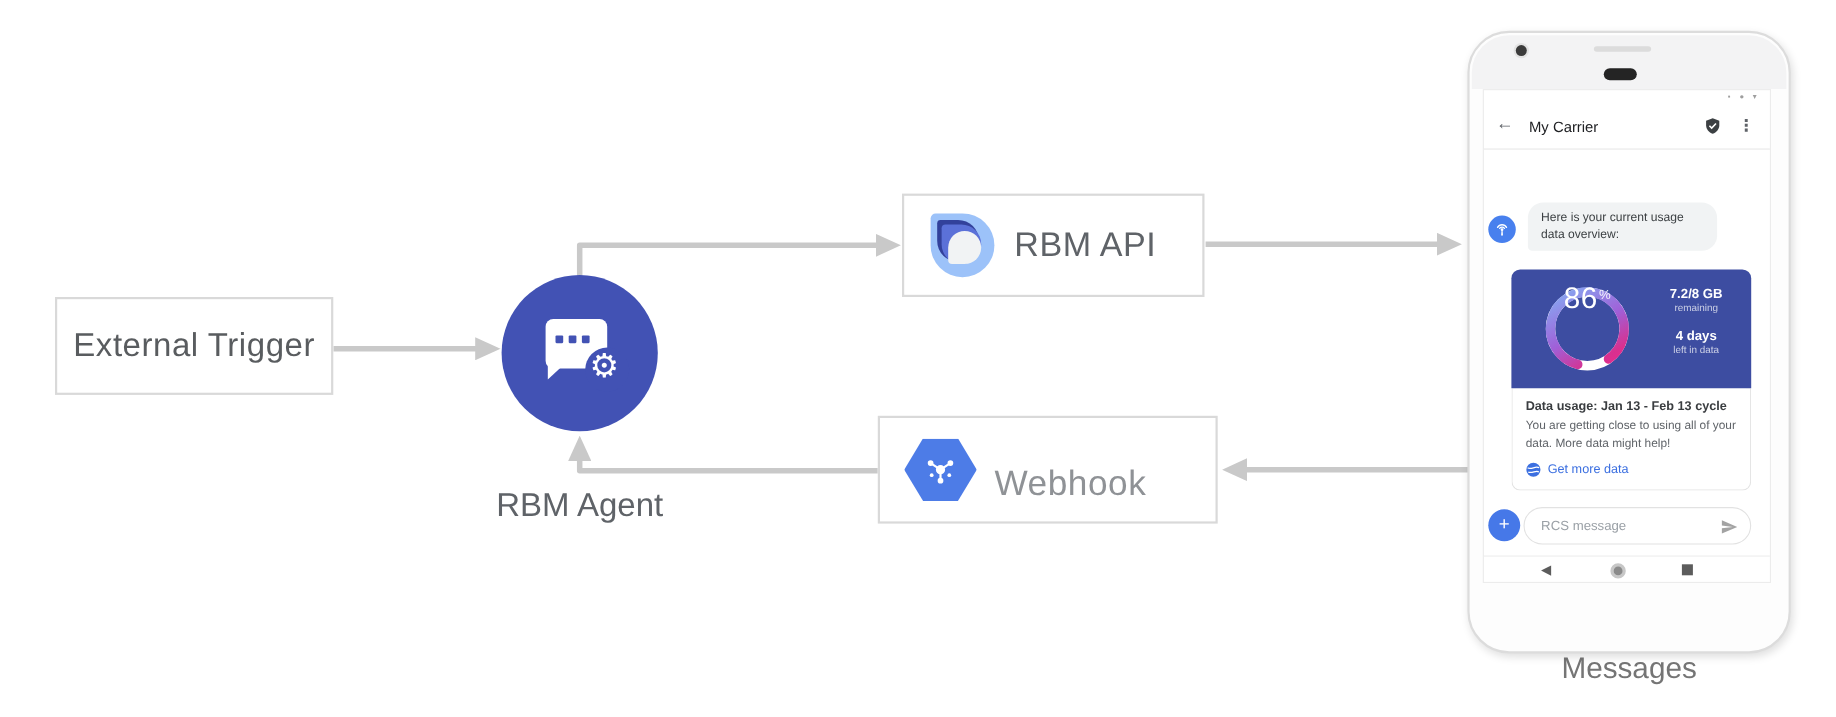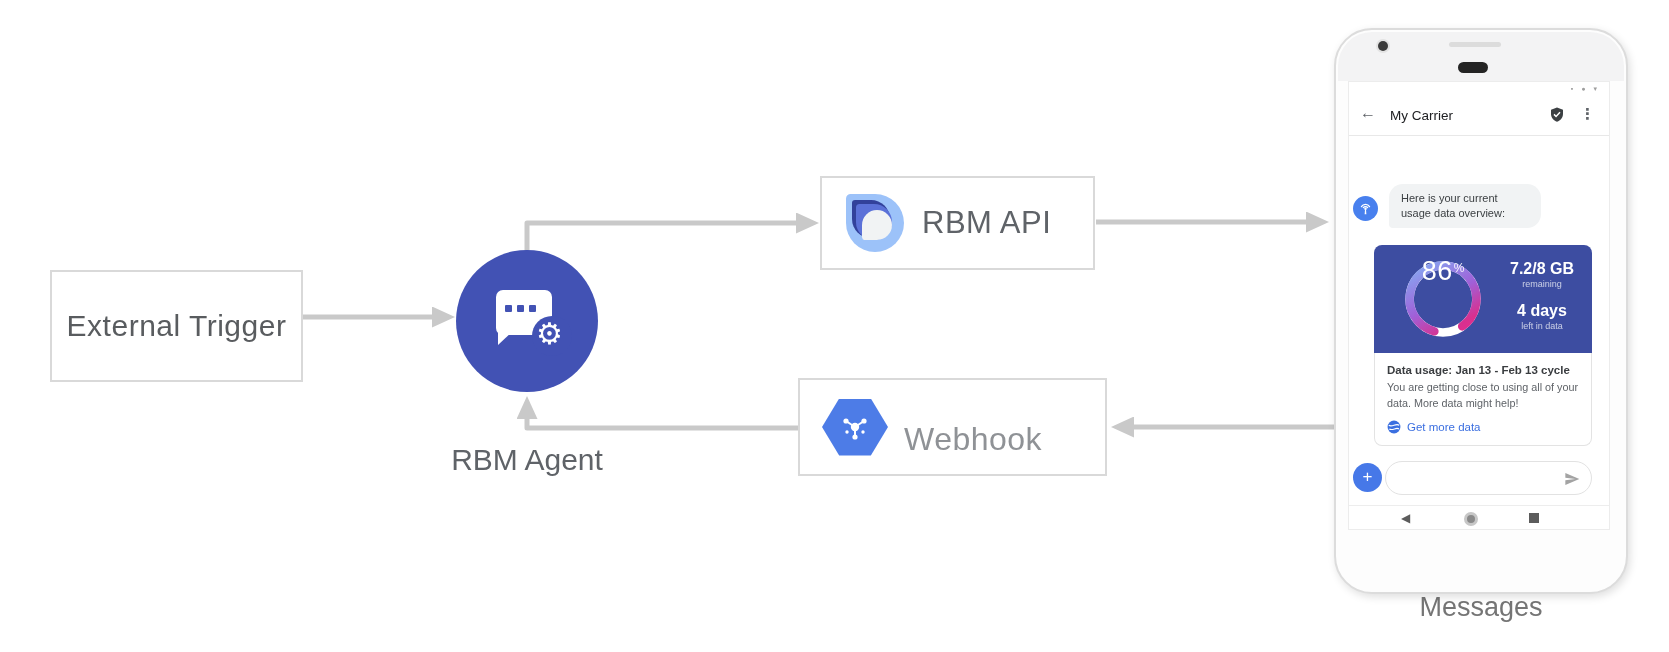--- a/index.html
+++ b/index.html
@@ -85,7 +85,7 @@
 
   .avatar { position:absolute; left:4px; top:114px; width:25px; height:25px;
             border-radius:50%; background:#4880ee; display:flex; align-items:center; justify-content:center; }
-  .chat-bubble { position:absolute; left:40px; top:102px; width:152px;
+  .chat-bubble { position:absolute; left:40px; top:102px; width:172px;
                  background:#f1f3f4; border-radius:14px 14px 14px 4px; padding:7px 12px;
                  font-size:11px; line-height:1.35; color:#3c4043; }
 

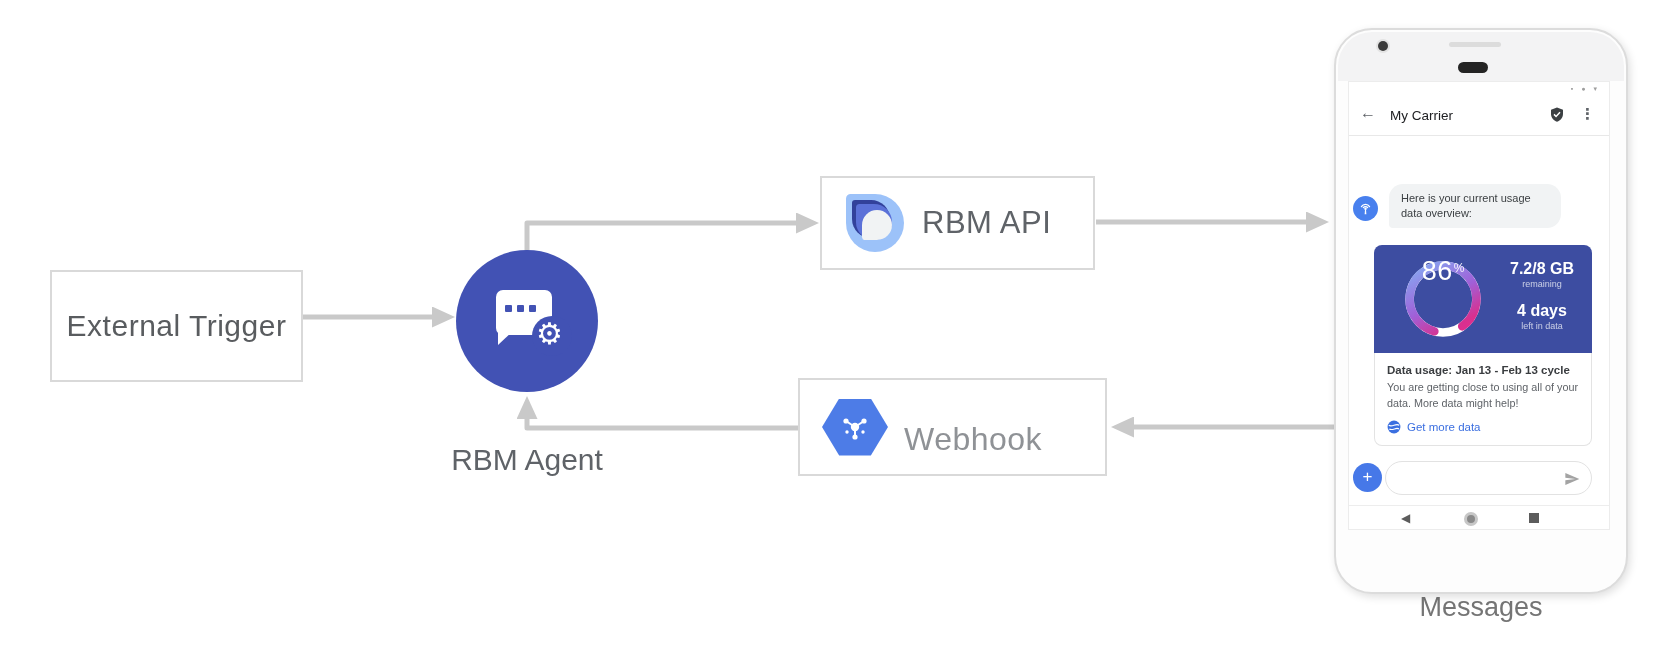--- a/index.html
+++ b/index.html
@@ -98,7 +98,7 @@
   .gauge-text .pct { font-size:27px; font-weight:300; letter-spacing:.5px; }
   .gauge-text .unit { font-size:12px; position:relative; top:5px; margin-left:1px; opacity:.9; }
   .gauge-right { position:absolute; left:124px; top:15px; width:88px; text-align:center; color:#fff; }
-  .gr-big { font-size:16px; font-weight:700; }
+  .gr-big { font-size:12px; font-weight:700; }
   .gr-small { font-size:9px; color:rgba(255,255,255,.72); margin-top:1px; }
   .gr-gap { height:13px; }
 

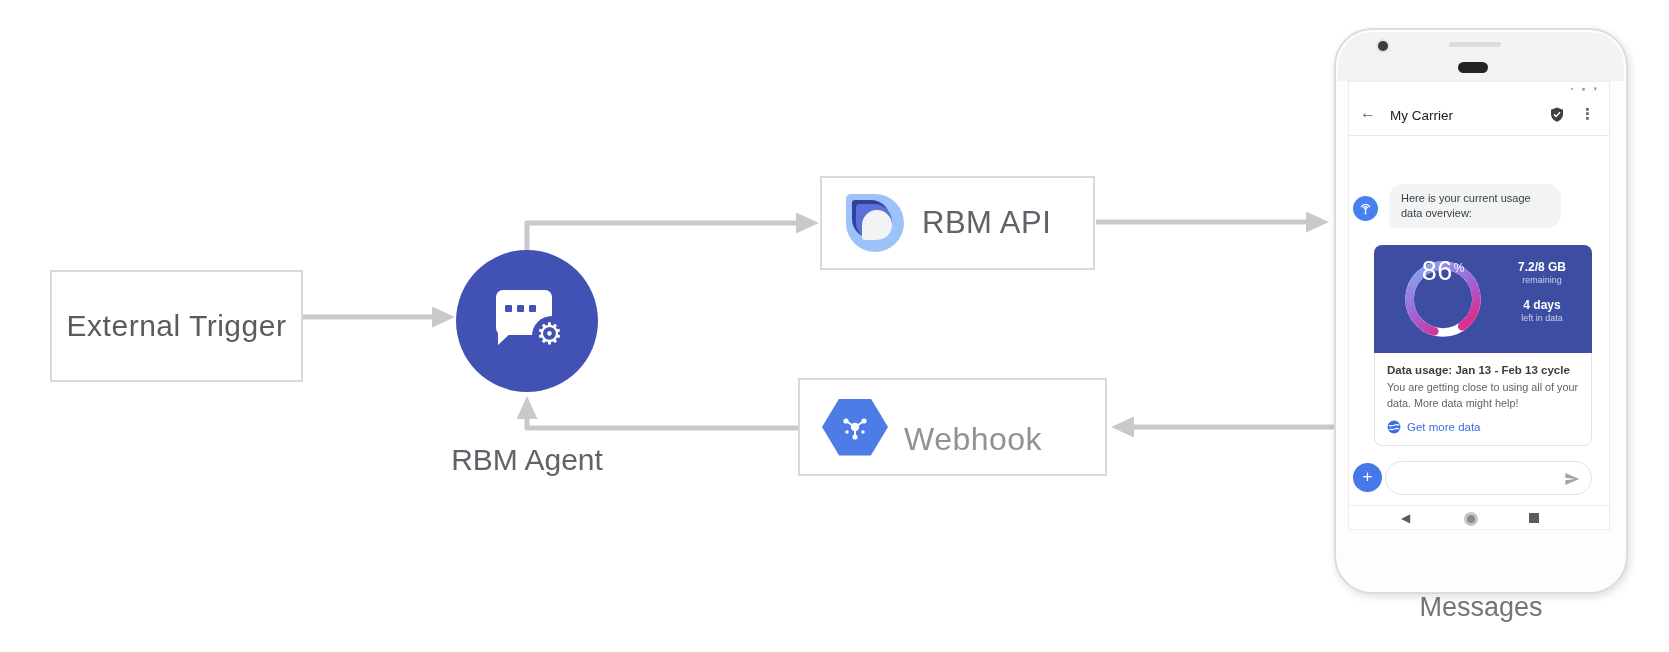--- a/index.html
+++ b/index.html
@@ -14,7 +14,7 @@
               display:flex; align-items:center; }
   .node-label { color:#5f6368; font-weight:300; letter-spacing:.5px; }
 
-  #external-trigger { left:50px; top:270px; width:253px; height:112px; justify-content:center; }
+  #external-trigger { left:50px; top:270px; width:253px; height:89px; justify-content:center; }
   #external-trigger .node-label { font-size:30px; color:#595c5f; }
 
   #rbm-api-box { left:820px; top:176px; width:275px; height:94px; padding-left:24px; gap:18px; }

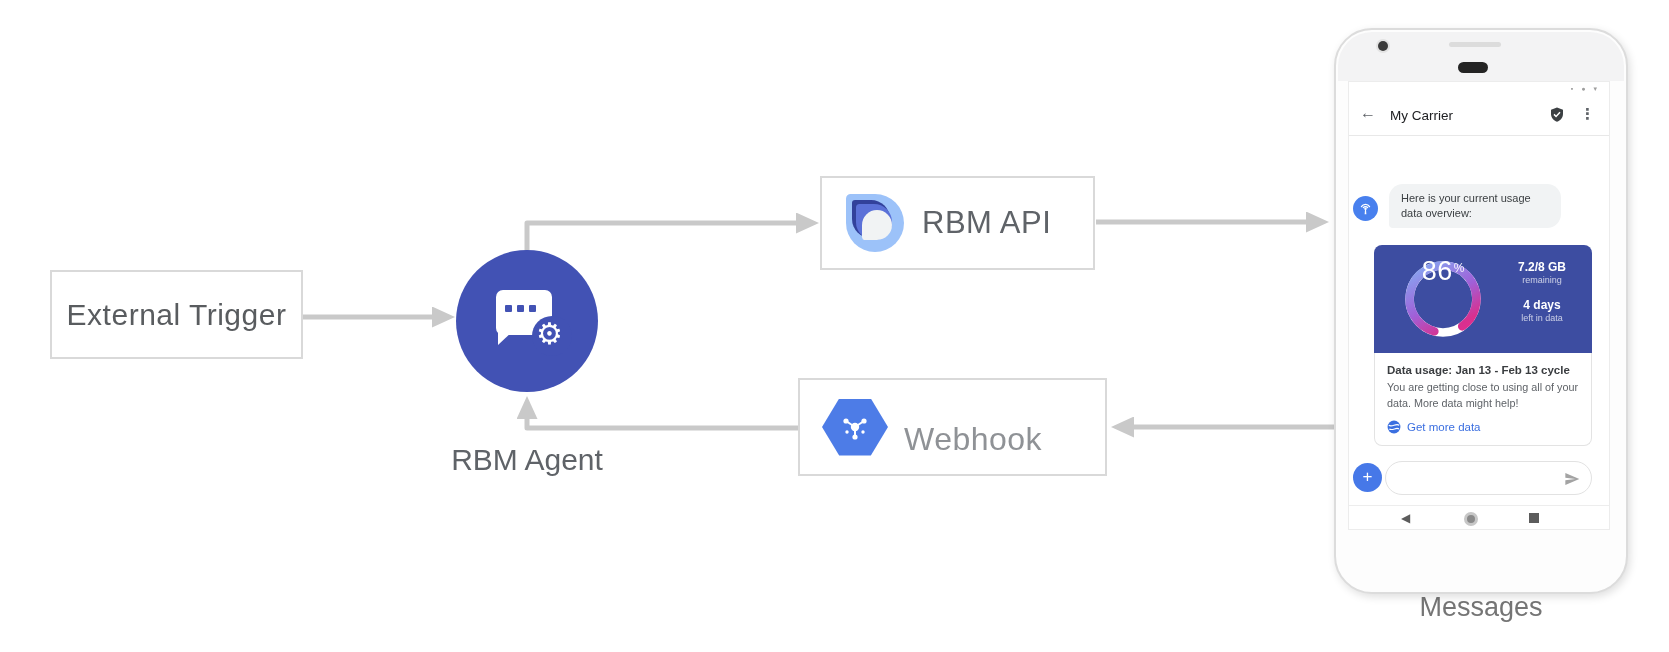--- a/index.html
+++ b/index.html
@@ -282,6 +282,7 @@
         <span>+</span>
       </div>
       <div class="msg-pill">
+        <input type="text" placeholder="RCS message" style="">
         <svg class="send-icon" viewBox="0 0 24 24">
           <path d="M2 21 L23 12 L2 3 L2 10 L17 12 L2 14 Z" fill="#a3a3a3"></path>
         </svg>

